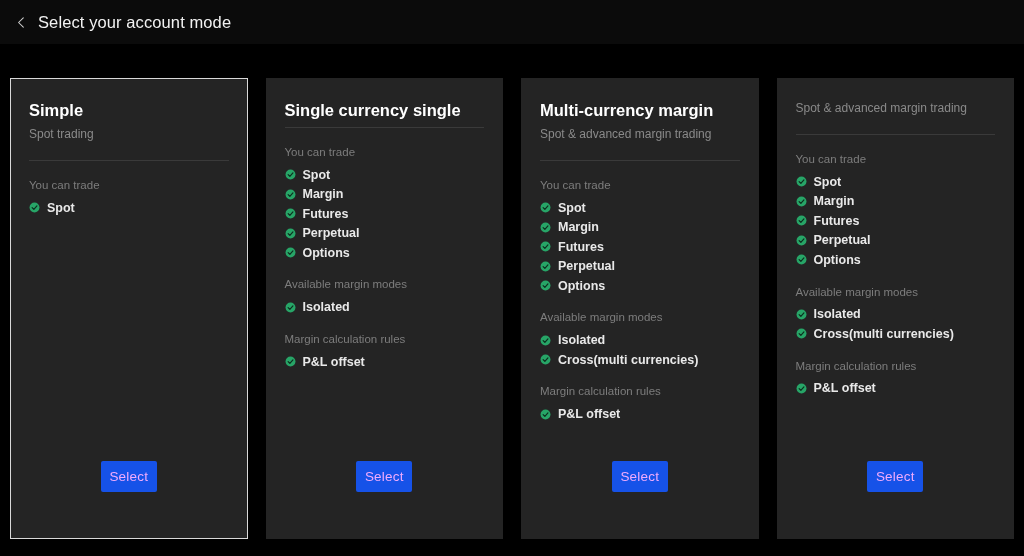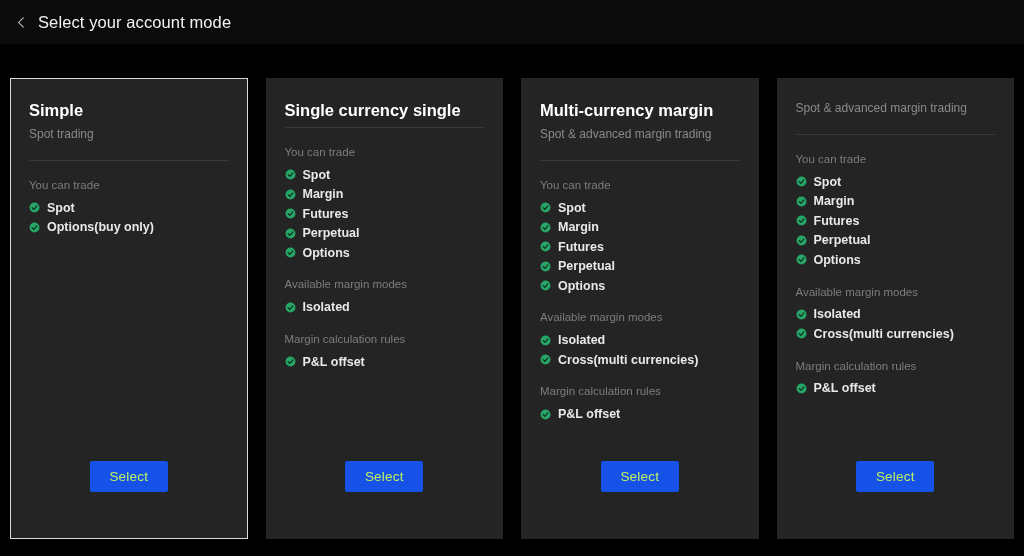--- a/index.html
+++ b/index.html
@@ -207,15 +207,6 @@
             </span>
             <span>Spot</span>
           </li>
-          <li class="feat-item">
-            <span>
-              <svg class="check-icon" viewBox="0 0 14 14" aria-hidden="true">
-                <circle cx="7" cy="7" r="6.3" fill="#27a567"></circle>
-                <path d="M4 7.2 L6.2 9.3 L10.1 4.9" stroke="#0c2f1f" stroke-width="1.5" fill="none" stroke-linecap="round" stroke-linejoin="round"></path>
-              </svg>
-            </span>
-            <span>Options(buy only)</span>
-          </li>
         </ul>
       </div>
       <div class="card-spacer"></div>

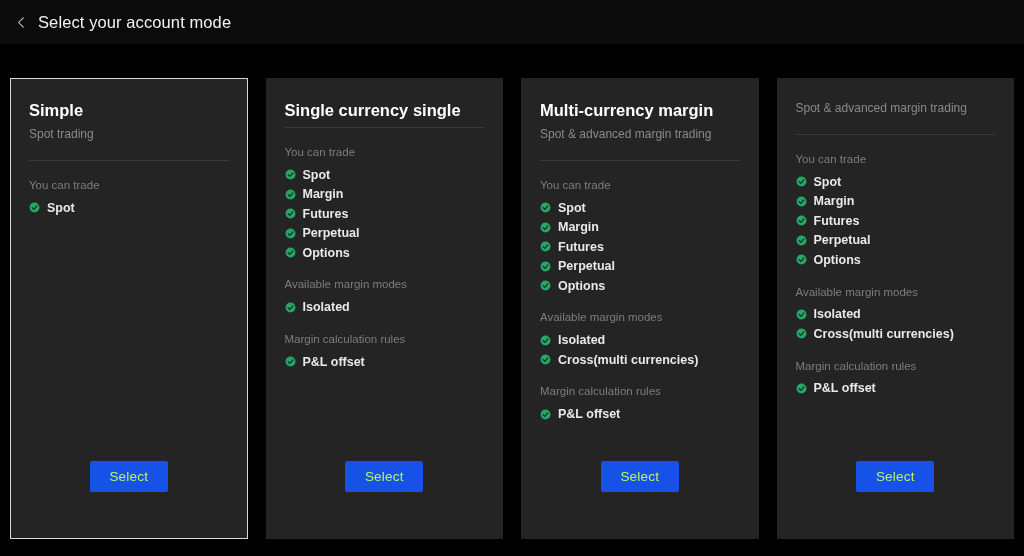--- a/index.html
+++ b/index.html
@@ -139,11 +139,11 @@
   }
   .select-btn {
     background: #1652e8;
-    color: #bef264;
+    color: #f0abfc;
     border: none;
     font-family: "Liberation Sans", sans-serif;
     font-size: 13.5px;
-    width: 78px;
+    width: 56px;
     height: 31px;
     border-radius: 2px;
     cursor: pointer;

